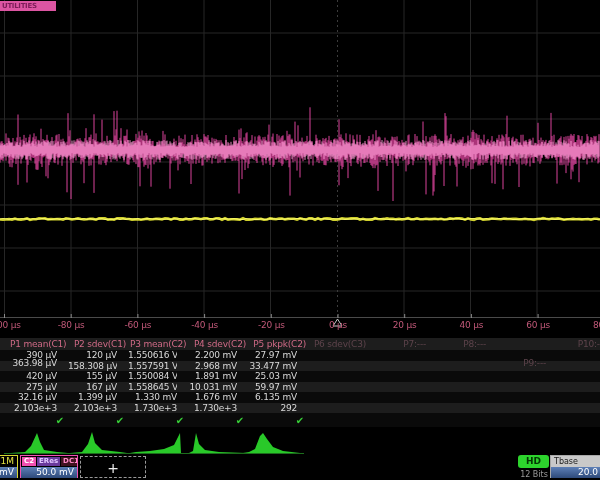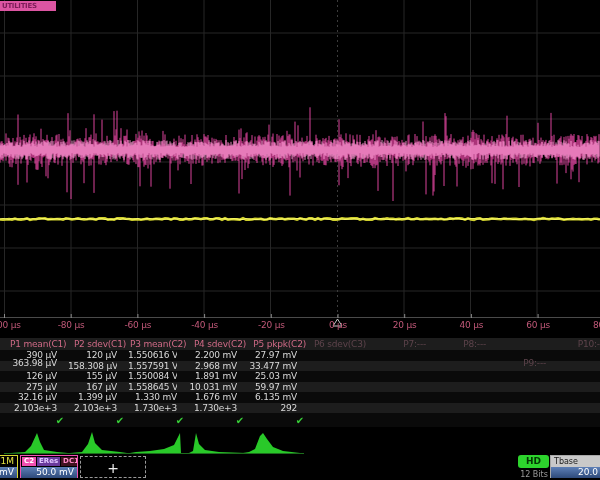--- a/index.html
+++ b/index.html
@@ -136,7 +136,7 @@
       <div class="cell val" style="left: 128px; top: 360.5px; width: 49px;">1.557591 V</div>
       <div class="cell val" style="left: 188px; top: 360.5px; width: 49px;">2.968 mV</div>
       <div class="cell val" style="left: 248px; top: 360.5px; width: 49px;">33.477 mV</div>
-      <div class="cell val" style="left: 8px; top: 371px; width: 49px;">126 µV</div>
+      <div class="cell val" style="left: 8px; top: 371px; width: 49px;">420 µV</div>
       <div class="cell val" style="left: 68px; top: 371px; width: 49px;">155 µV</div>
       <div class="cell val" style="left: 128px; top: 371px; width: 49px;">1.550084 V</div>
       <div class="cell val" style="left: 188px; top: 371px; width: 49px;">1.891 mV</div>

